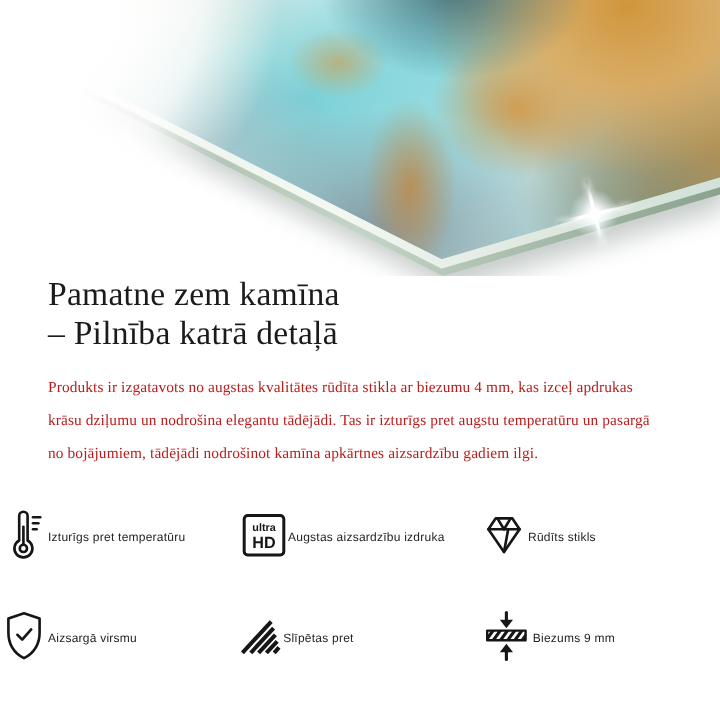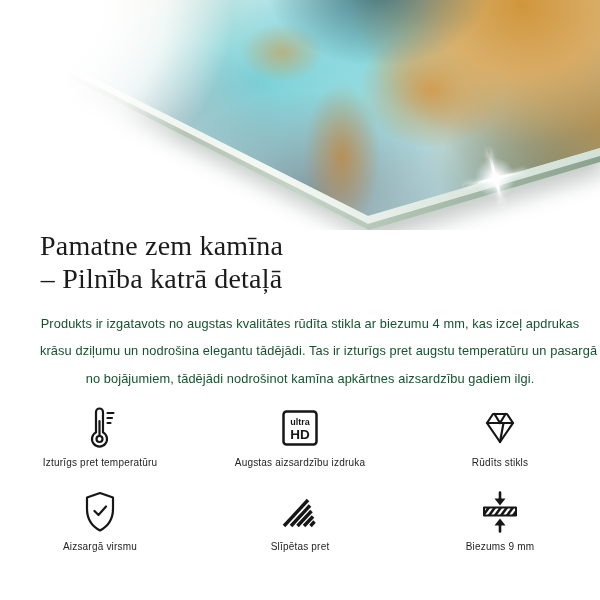--- a/index.html
+++ b/index.html
@@ -4,7 +4,7 @@
 <style>
   html,body{margin:0;padding:0;}
   body{width:600px;height:600px;background:#ffffff;font-family:"Liberation Sans",sans-serif;overflow:hidden;}
-  #page{position:relative;width:600px;height:600px;background:#ffffff;text-align:center;}
+  #page{position:relative;width:600px;height:600px;background:#ffffff;}
 
   
   #hero{position:absolute;left:0;top:0;width:600px;height:230px;background:#ffffff;overflow:hidden;}

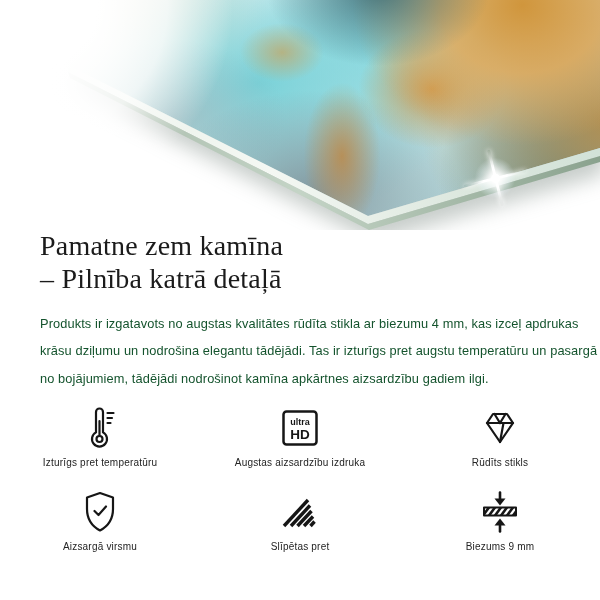--- a/index.html
+++ b/index.html
@@ -53,7 +53,7 @@
   .heading{position:absolute;left:40px;top:229px;font-family:"Liberation Serif",serif;
     font-size:28px;line-height:33px;color:#1b1b1b;font-weight:400;letter-spacing:0.2px;}
   .desc{position:absolute;left:40px;top:310px;width:540px;font-size:12.8px;line-height:27.3px;
-    color:#14532d;letter-spacing:0.1px;}
+    color:#b91c1c;letter-spacing:0.1px;font-family:Liberation Serif, serif;}
   .desc div{white-space:nowrap;}
 
   

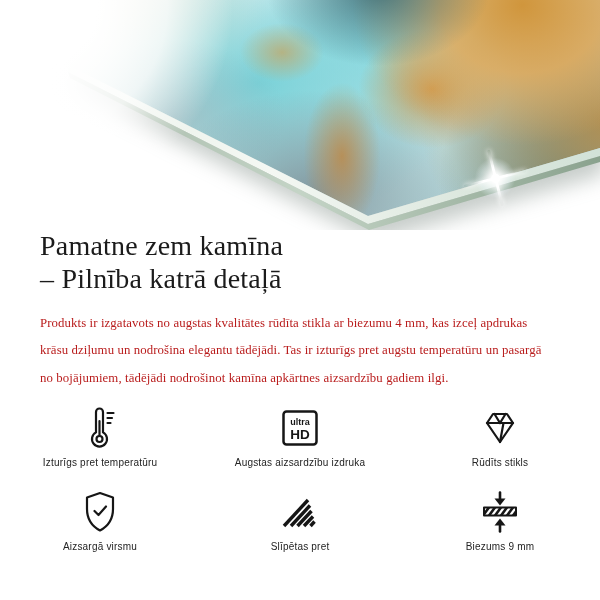--- a/index.html
+++ b/index.html
@@ -59,7 +59,7 @@
   
   .features{position:absolute;left:0;top:404px;width:600px;display:grid;
     grid-template-columns:repeat(3,1fr);}
-  .feature{height:84px;display:flex;flex-direction:column;align-items:center;}
+  .feature{height:84px;display:flex;align-items:center;}
   .icon-box{height:48px;display:flex;align-items:center;justify-content:center;}
   .feature-label{font-size:10px;color:#242424;margin-top:5px;letter-spacing:0.2px;}
   .icon-box svg{stroke:#161616;fill:none;stroke-width:2.2;stroke-linecap:round;stroke-linejoin:round;}

